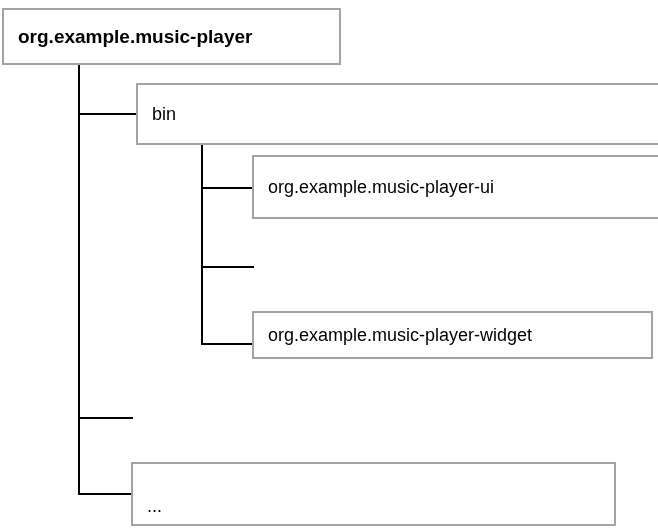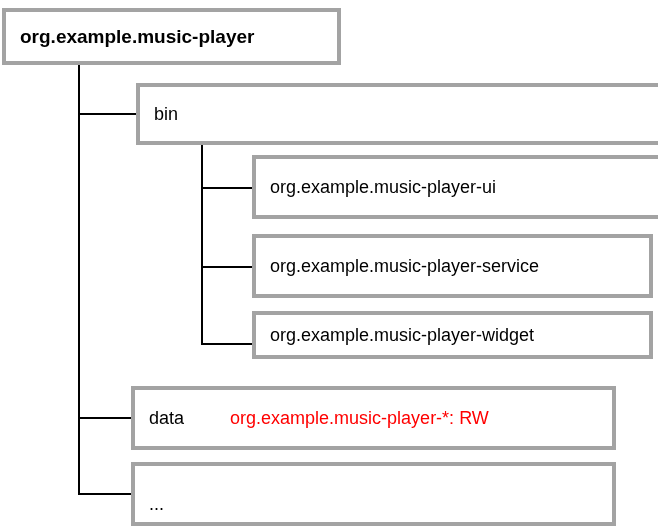--- a/index.html
+++ b/index.html
@@ -18,7 +18,7 @@
   .node {
     position: absolute;
     box-sizing: border-box;
-    border: 4px solid #a3a3a3;
+    border: 2px solid #a3a3a3;
     background: #ffffff;
     display: flex;
     align-items: center;

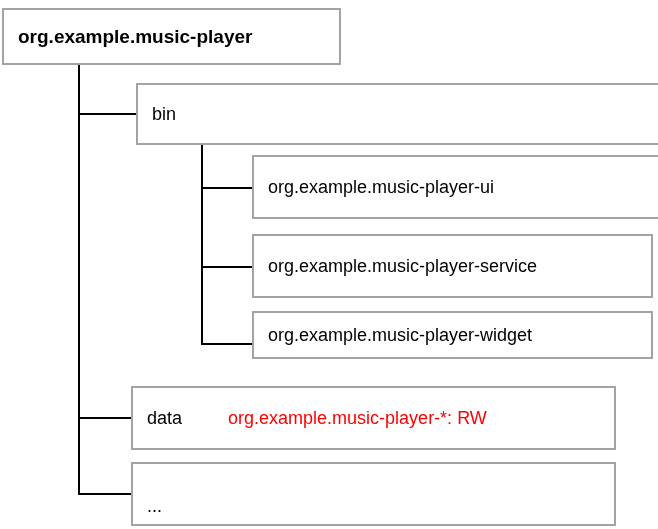--- a/index.html
+++ b/index.html
@@ -84,9 +84,6 @@
     <span class="node-label pad-left">org.example.music-player-ui</span>
   </div>
 
-  <div class="node" style="left:252px; top:234px; width:401px; height:64px;">
-    <span class="node-label pad-left">org.example.music-player-service</span>
-  </div>
 
   <div class="node" style="left:252px; top:311px; width:401px; height:48px;">
     <span class="node-label pad-left">org.example.music-player-widget</span>

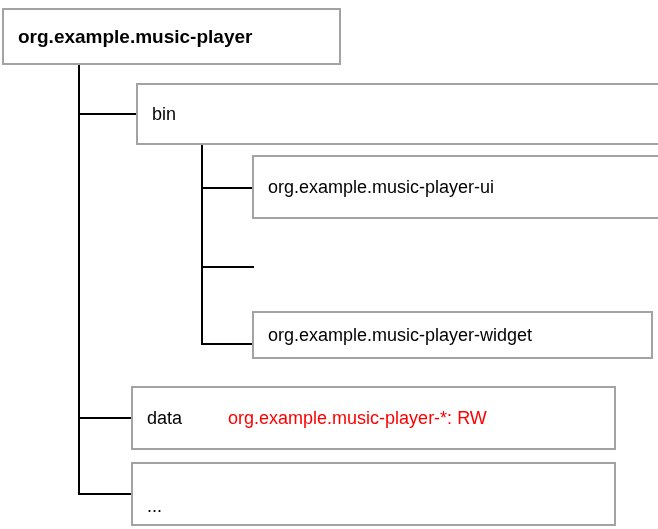--- a/index.html
+++ b/index.html
@@ -89,10 +89,6 @@
     <span class="node-label pad-left">org.example.music-player-widget</span>
   </div>
 
-  <div class="node" style="left:131px; top:386px; width:485px; height:64px;">
-    <span class="node-label pad-left">data</span>
-    <span class="node-label perm" style="margin-left:46px;">org.example.music-player-*:  RW</span>
-  </div>
 
   <div class="node" style="left:131px; top:462px; width:485px; height:64px; align-items:flex-end;">
     <span class="node-label ellipsis pad-left" style="padding-bottom:9px;">...</span>

